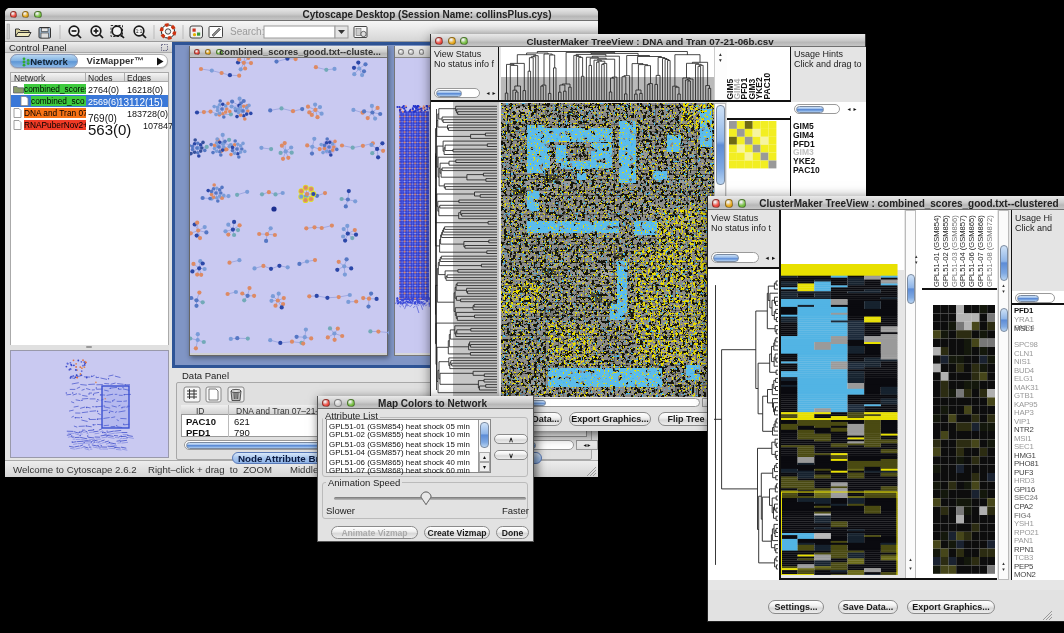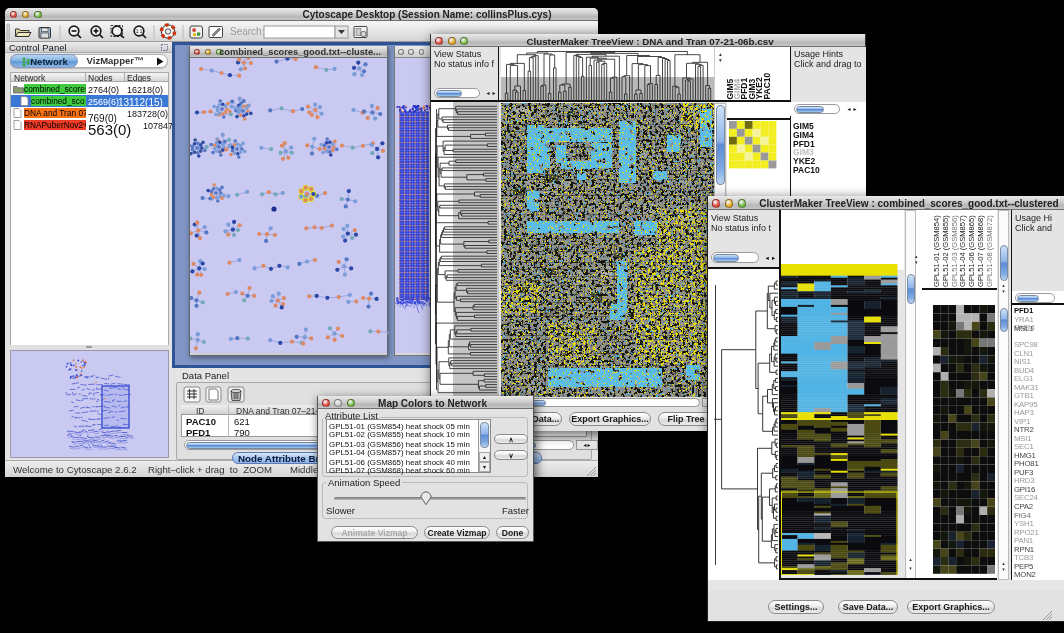--- a/index.html
+++ b/index.html
@@ -2385,7 +2385,7 @@
 <div style="position:absolute;left:1014px;top:467.9px;font-size:7.8px;font-weight:normal;color:#444;letter-spacing:-0.2px">PUF3</div>
 <div style="position:absolute;left:1014px;top:476.4px;font-size:7.8px;font-weight:normal;color:#999;letter-spacing:-0.2px">HRD3</div>
 <div style="position:absolute;left:1014px;top:484.9px;font-size:7.8px;font-weight:normal;color:#444;letter-spacing:-0.2px">GPI16</div>
-<div style="position:absolute;left:1014px;top:493.4px;font-size:7.8px;font-weight:normal;color:#999;letter-spacing:-0.2px">SEC24</div>
+<div style="position:absolute;left:1014px;top:493.4px;font-size:7.8px;font-weight:bold;color:#999;letter-spacing:-0.2px">SEC24</div>
 <div style="position:absolute;left:1014px;top:502.0px;font-size:7.8px;font-weight:normal;color:#444;letter-spacing:-0.2px">CPA2</div>
 <div style="position:absolute;left:1014px;top:510.5px;font-size:7.8px;font-weight:bold;color:#999;letter-spacing:-0.2px">FIG4</div>
 <div style="position:absolute;left:1014px;top:519.0px;font-size:7.8px;font-weight:normal;color:#999;letter-spacing:-0.2px">YSH1</div>

